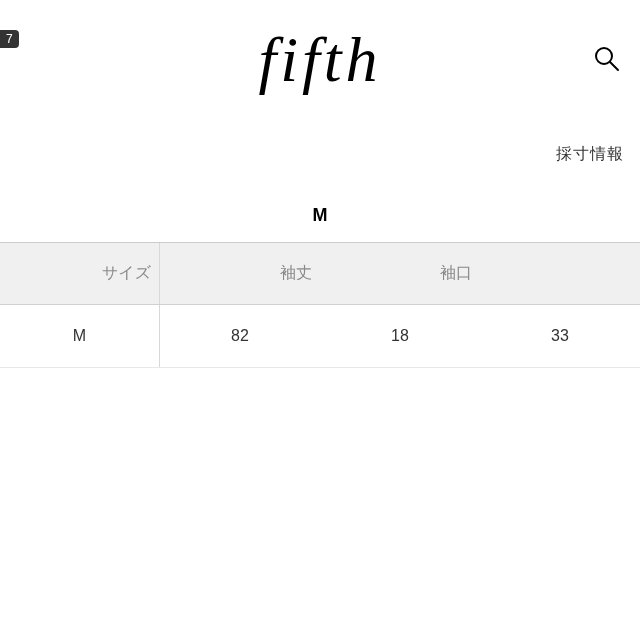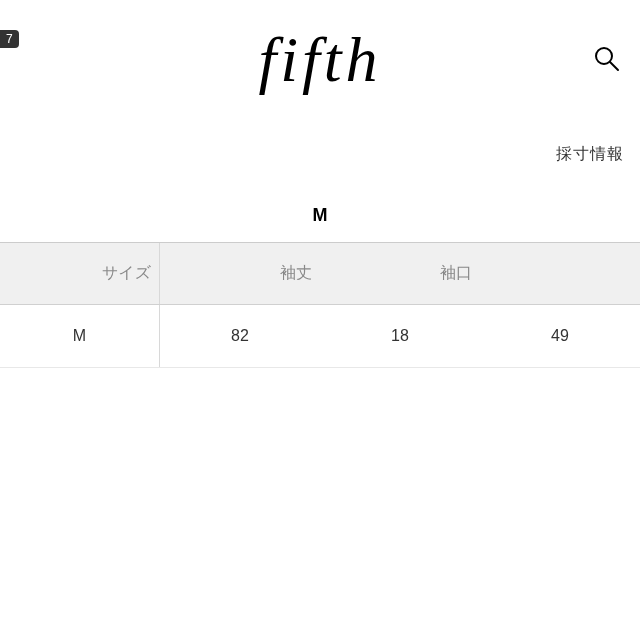--- a/index.html
+++ b/index.html
@@ -156,7 +156,7 @@
     <div class="table-data-cell">M</div>
     <div class="table-data-cell">82</div>
     <div class="table-data-cell">18</div>
-    <div class="table-data-cell">49</div>
+    <div class="table-data-cell">33</div>
   </div>
 </div>
 

